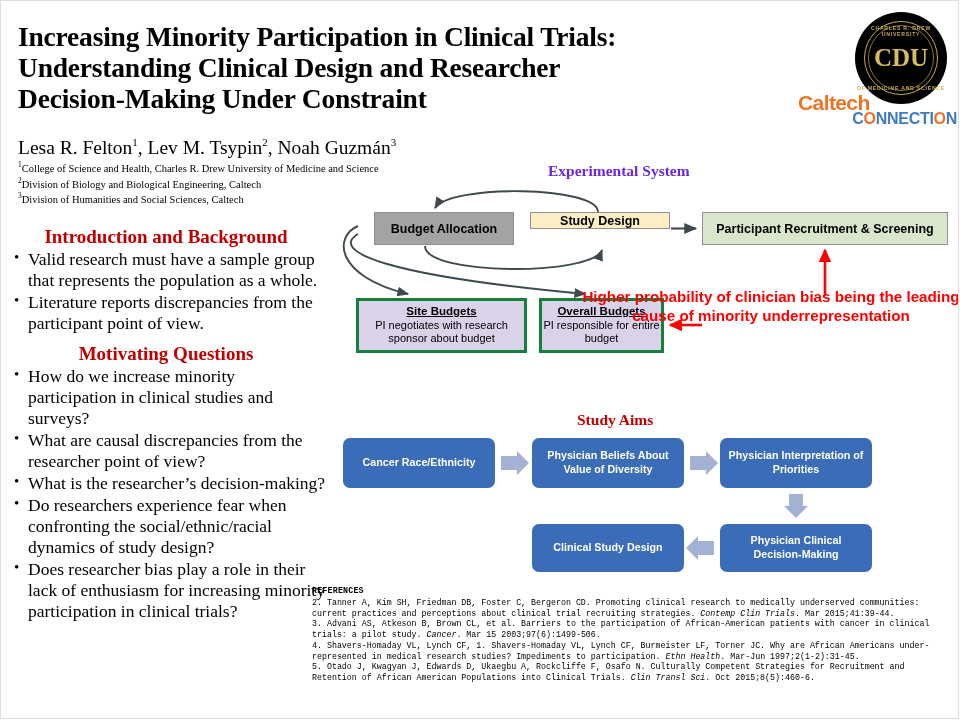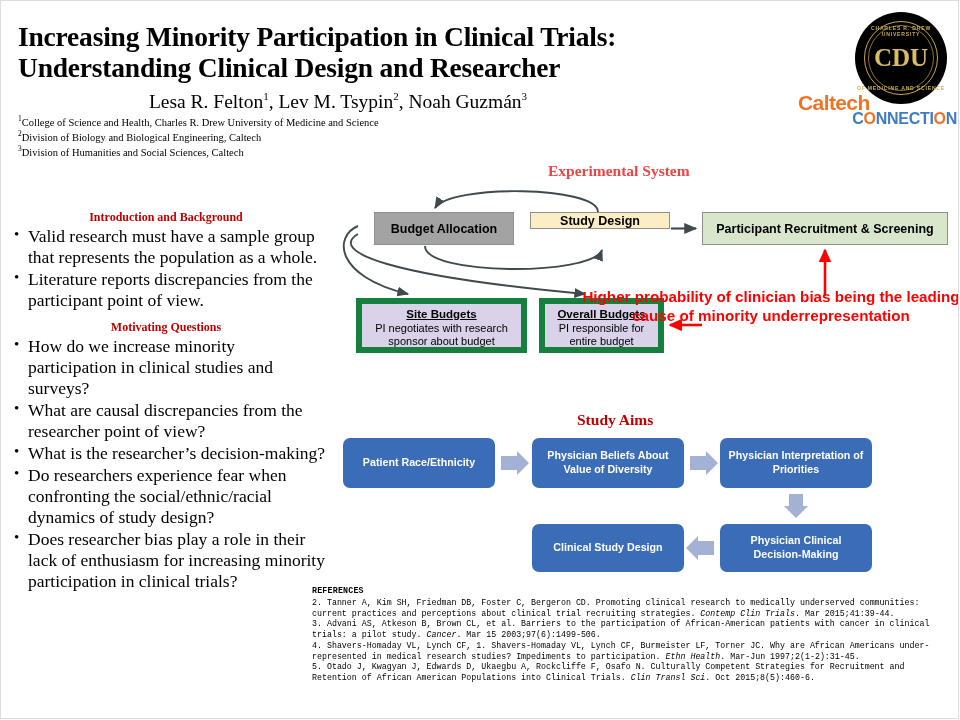--- a/index.html
+++ b/index.html
@@ -316,6 +316,7 @@
   <div id="poster-title">
     <div>Increasing Minority Participation in Clinical Trials:</div>
     <div>Understanding Clinical Design and Researcher</div>
+    <div>Decision-Making Under Constraint</div>
   </div>
   <div id="author-line"><span>Lesa R. Felton</span><sup>1</sup>, <span>Lev M. Tsypin</span><sup>2</sup>, <span>Noah Guzmán</span><sup>3</sup></div>
   <div class="affil-list">

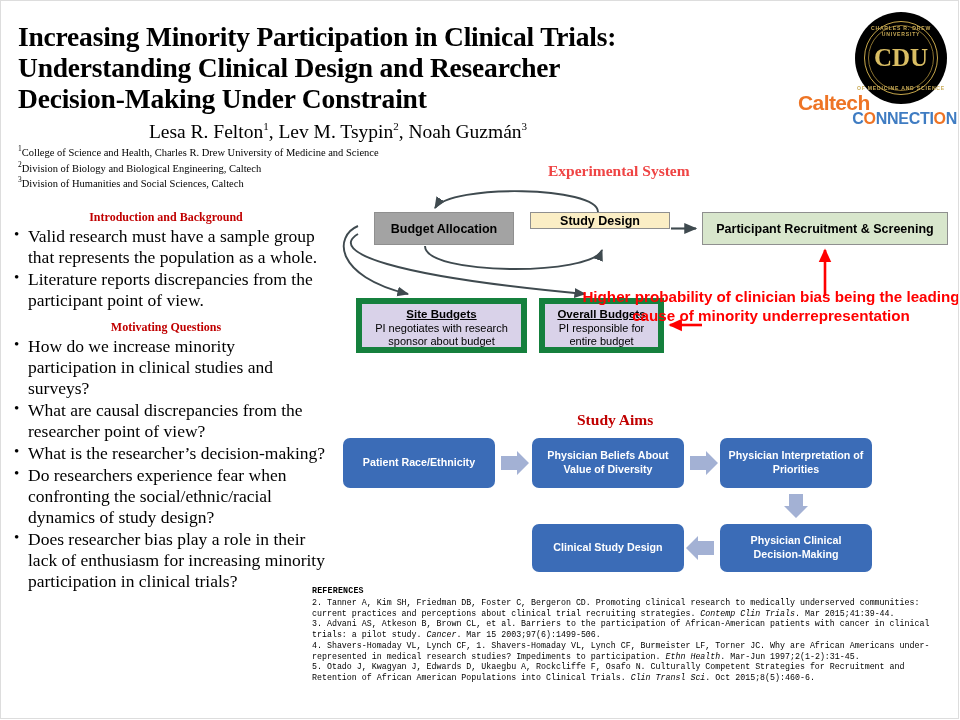--- a/index.html
+++ b/index.html
@@ -35,9 +35,8 @@
   #author-line {
     font-size: 19.5px;
     line-height: 1.1;
-    margin-top: 6px;
+    margin-top: 22px;
     white-space: nowrap;
-    text-align: center;
   }
   #author-line sup { font-size: 11px; }
   .affil-list {

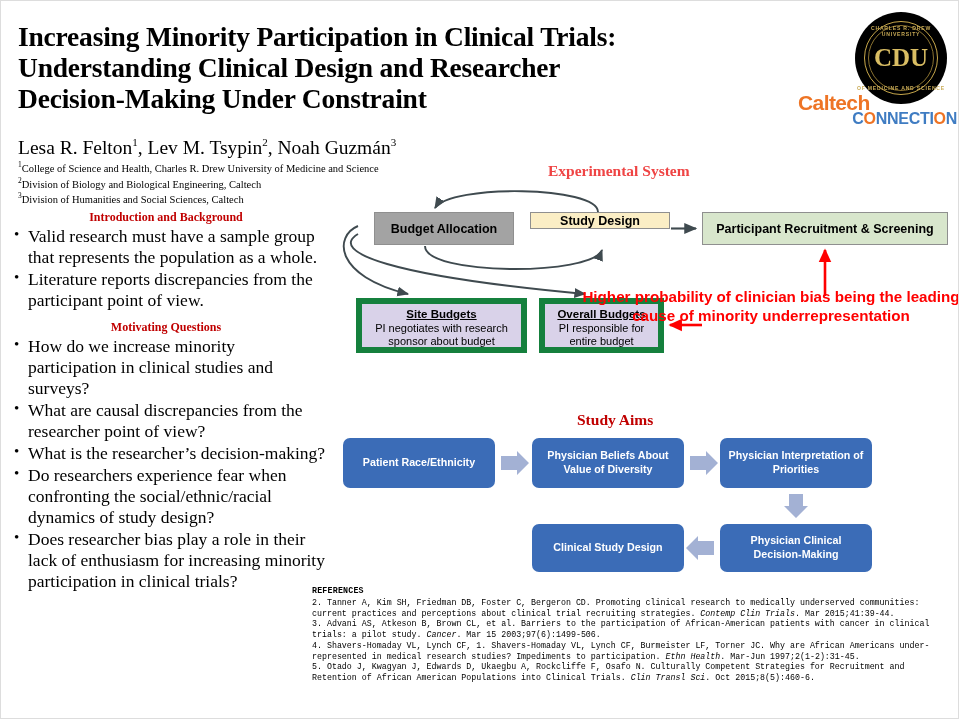--- a/index.html
+++ b/index.html
@@ -168,7 +168,7 @@
     position: absolute;
     left: 548px;
     top: 162px;
-    color: #ef4444;
+    color: #6d28d9;
     font-weight: bold;
     font-size: 15.5px;
   }

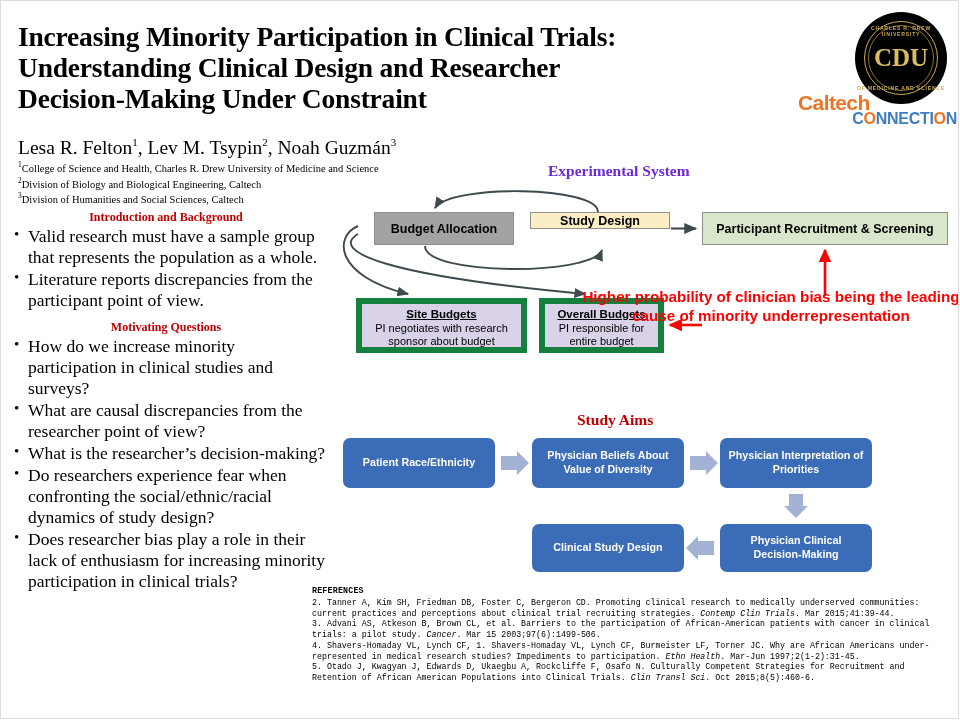--- a/index.html
+++ b/index.html
@@ -137,9 +137,9 @@
   .section-head {
     color: #c00000;
     font-weight: bold;
-    font-size: 12px;
-    text-align: center;
-    margin: 0 0 1px 0;
+    font-size: 19px;
+    text-align: center;
+    margin: 16px 0 1px 0;
     font-family: "Liberation Serif", "DejaVu Serif", serif;
   }
   .bullet-list {

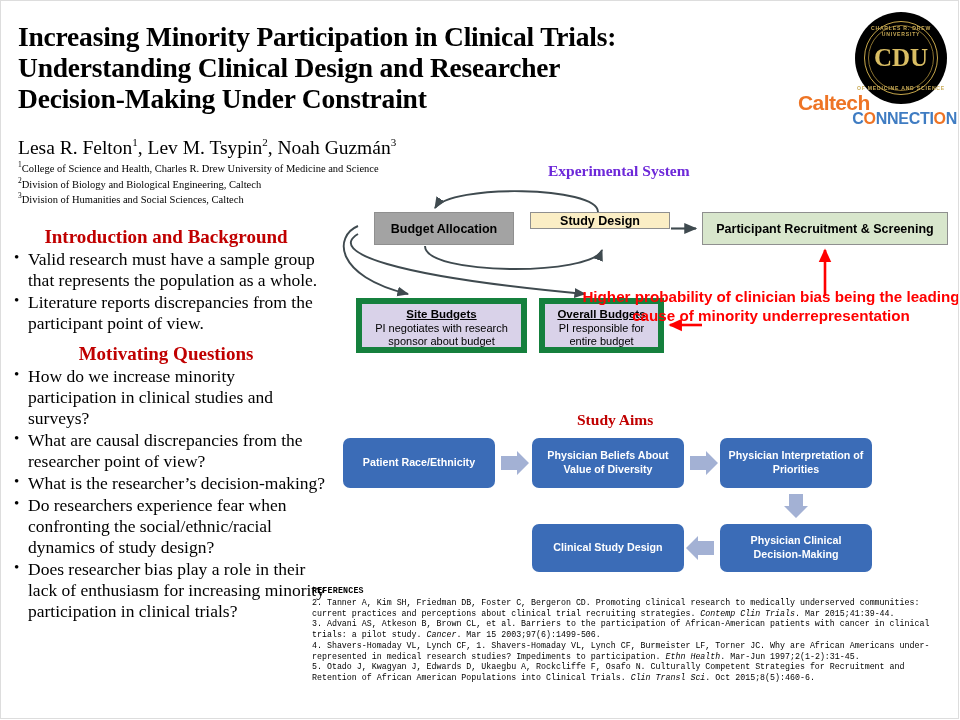--- a/index.html
+++ b/index.html
@@ -224,7 +224,7 @@
   .budget-detail-box {
     position: absolute;
     box-sizing: border-box;
-    border: 6px solid #15803d;
+    border: 3px solid #15803d;
     background: #d9d2e9;
     text-align: center;
     font-family: "Liberation Sans", "DejaVu Sans", sans-serif;

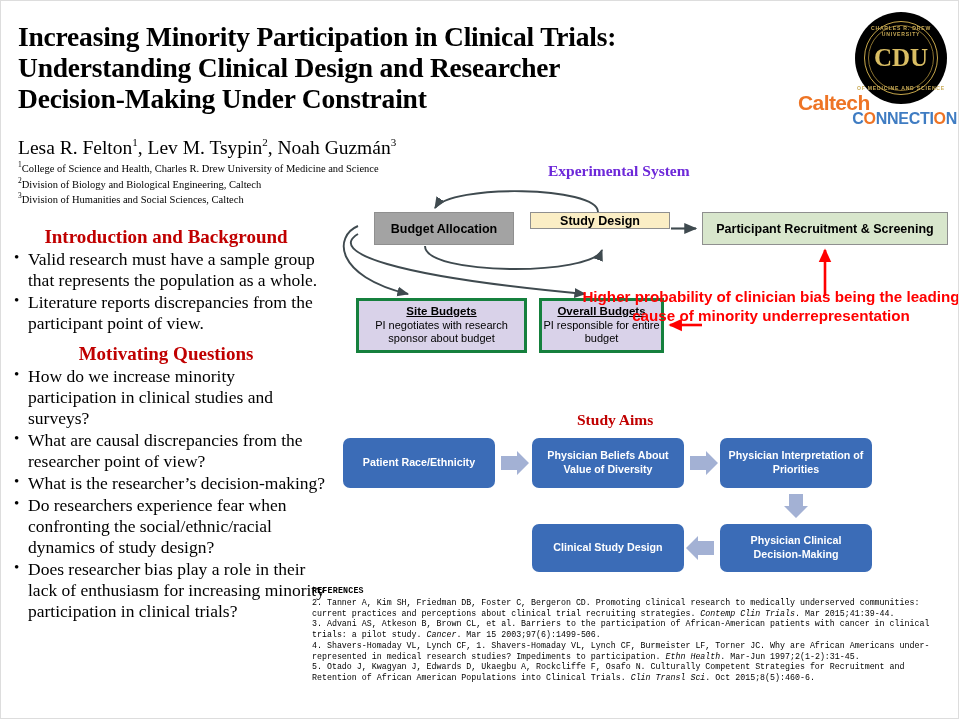--- a/index.html
+++ b/index.html
@@ -414,7 +414,7 @@
     <path d="M379 113 L363 113 L363 108 L351 120 L363 132 L363 127 L379 127 z" fill="#a3b1d4"></path>
   </svg>
 
-  <div class="aim-box" id="aim-patient">Patient Race/Ethnicity</div>
+  <div class="aim-box" id="aim-patient">Cancer Race/Ethnicity</div>
   <div class="aim-box" id="aim-beliefs">Physician Beliefs About Value of Diversity</div>
   <div class="aim-box" id="aim-interpretation">Physician Interpretation of Priorities</div>
   <div class="aim-box" id="aim-decision">Physician Clinical Decision-Making</div>

